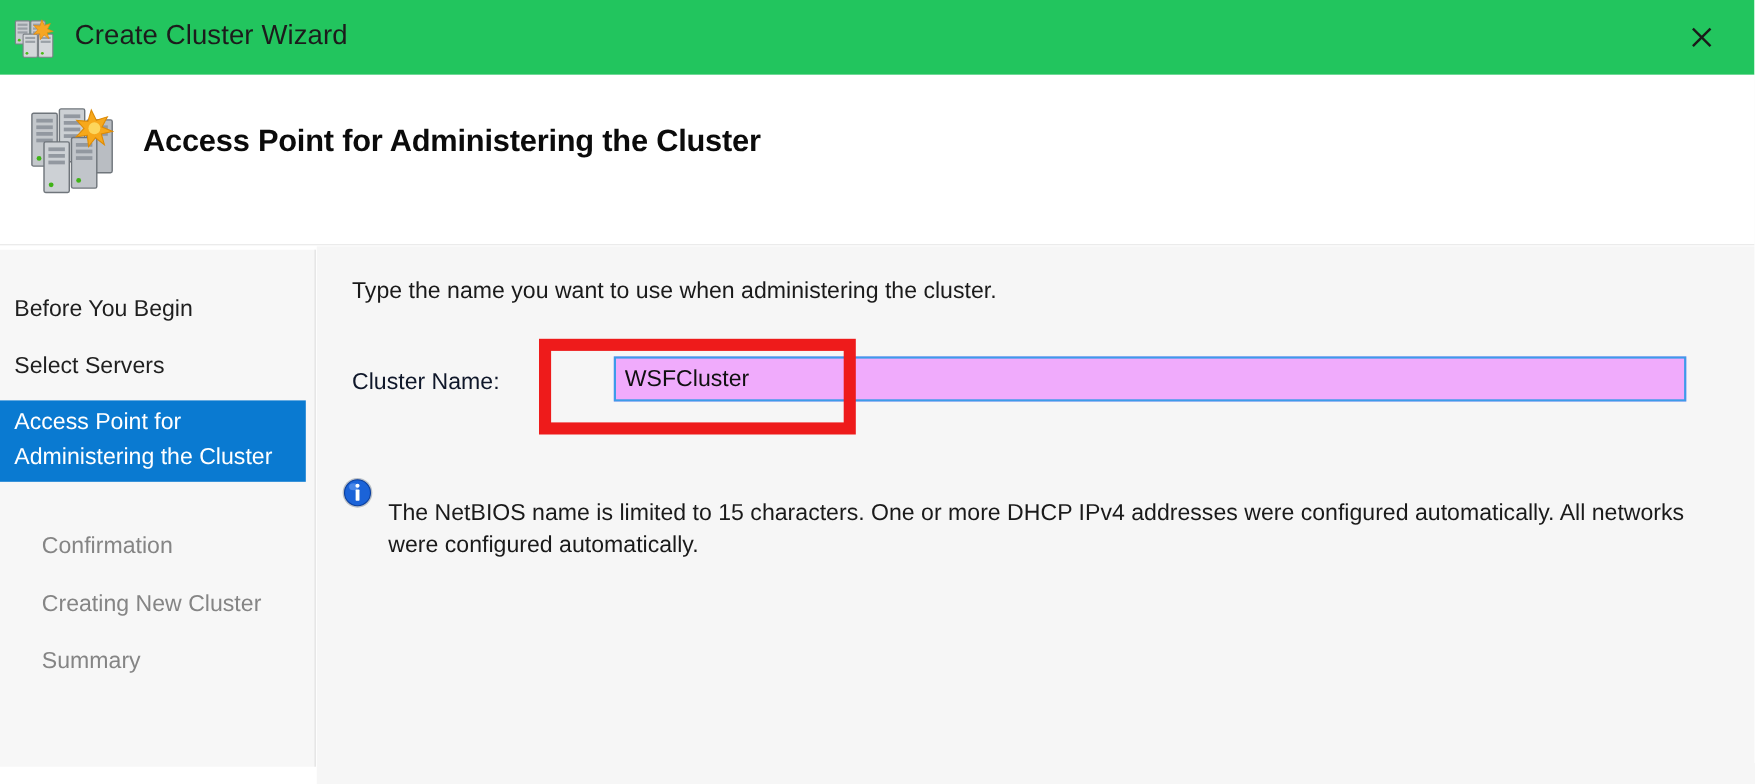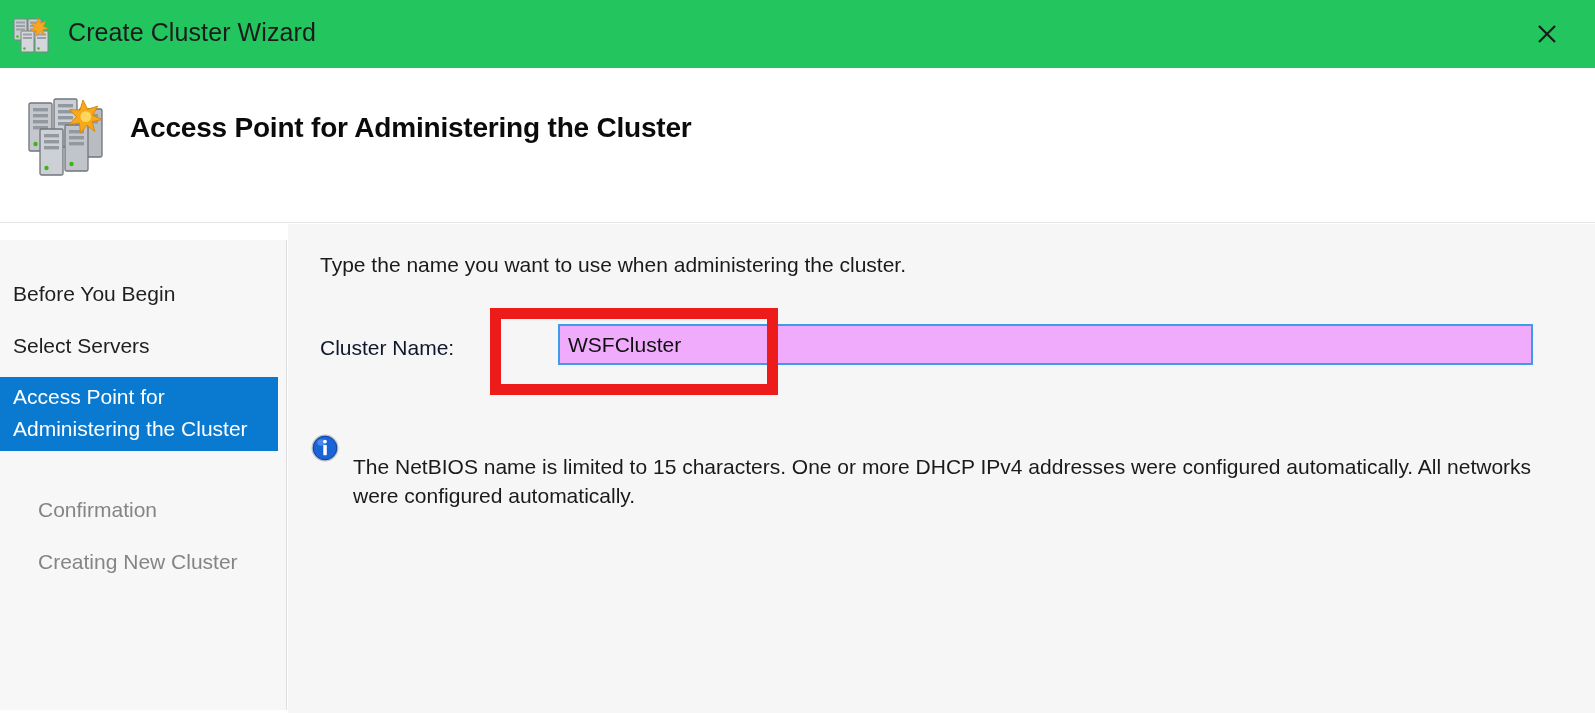--- a/index.html
+++ b/index.html
@@ -84,7 +84,7 @@
 
   .sidebar {
     position: absolute;
-    top: 16px; left: 0;
+    top: 3px; left: 0;
     width: 287px;
     height: 470px;
     background: #f7f7f7;

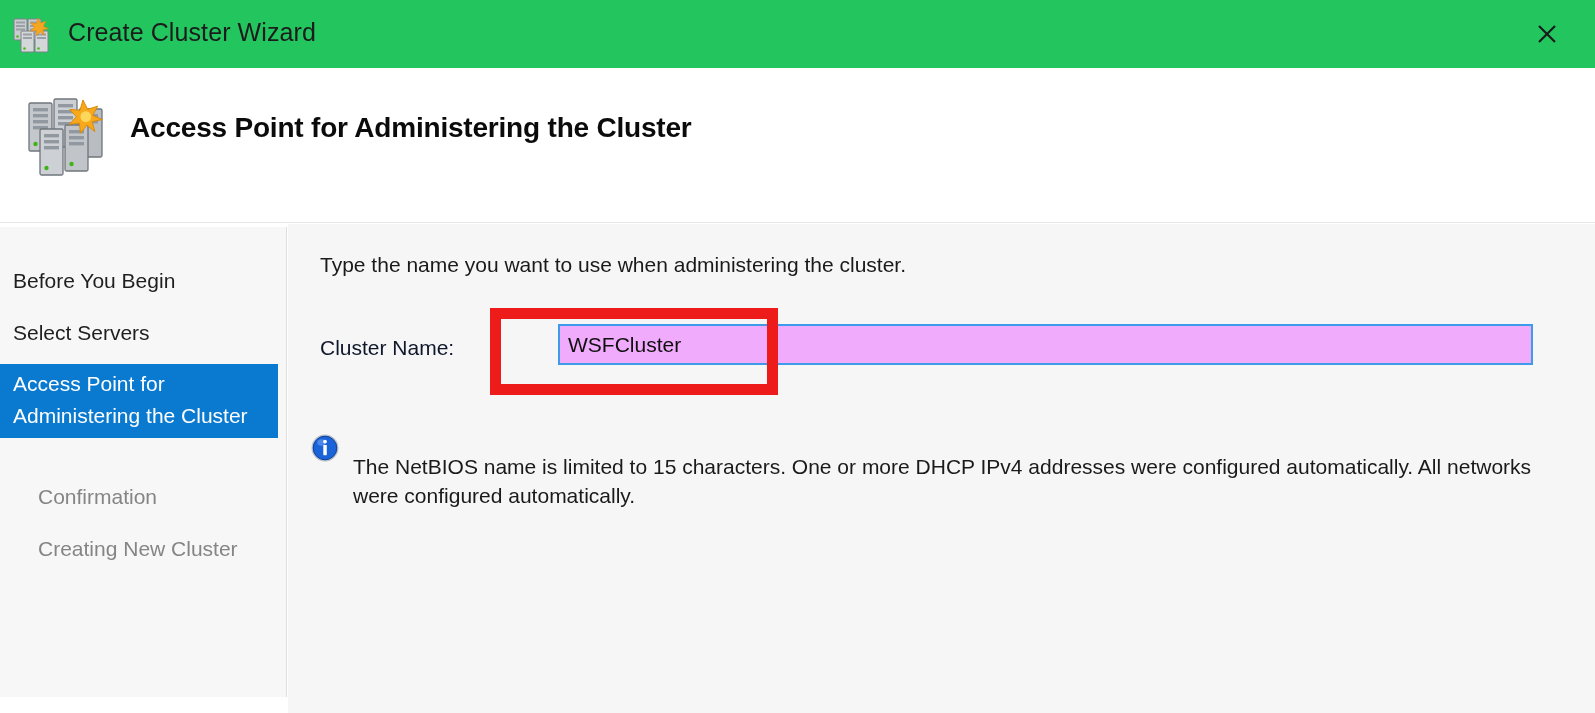--- a/index.html
+++ b/index.html
@@ -281,6 +281,9 @@
       <div class="nav-item disabled" style="top:304px;">
         <span>Creating New Cluster</span>
       </div>
+      <div class="nav-item disabled" style="top:356px;">
+        <span>Summary</span>
+      </div>
     </div>
 
     <div class="content">

